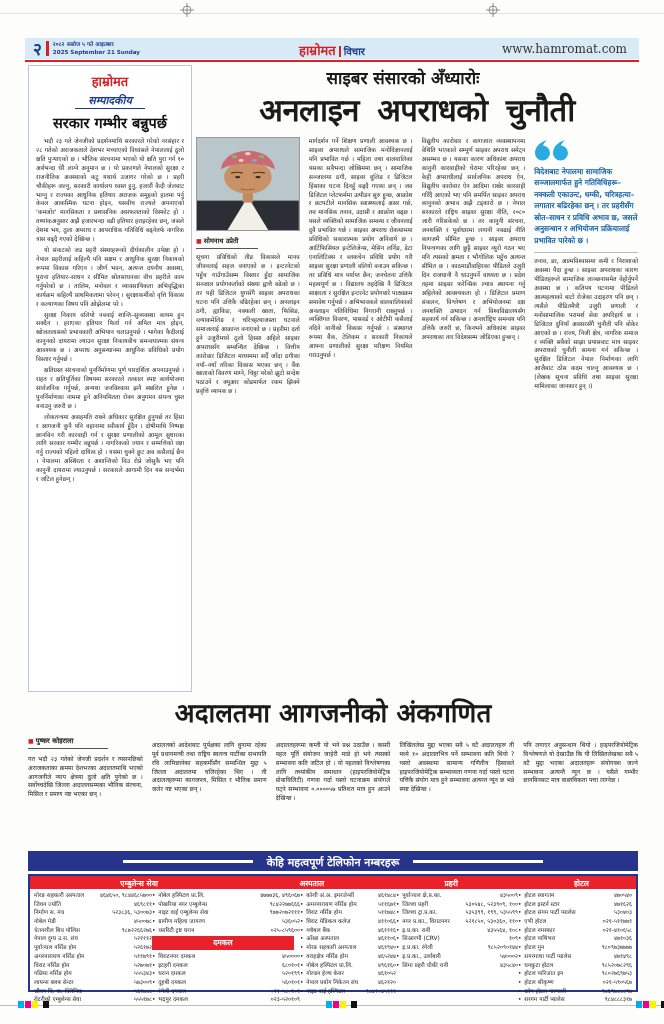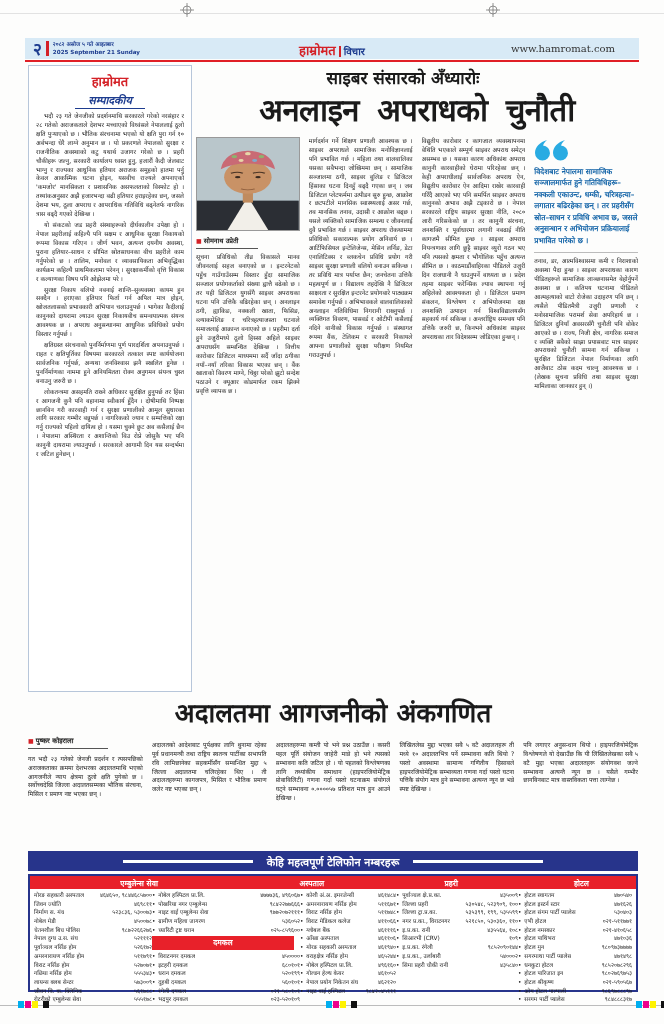--- a/index.html
+++ b/index.html
@@ -23,7 +23,7 @@
   .mast .nm{font-size:13px;font-weight:bold;color:#d42127;}
   .mast .dv{display:inline-block;width:2px;height:11px;background:#d42127;margin:0 3px;vertical-align:-2px;}
   .mast .sec{font-size:10px;font-weight:bold;color:#1d3c8f;}
-  .site{margin-left:auto;font-size:10px;color:#333;padding-right:24px;font-family:"DejaVu Serif",serif;text-align:right;}
+  .site{margin-left:auto;font-size:12px;color:#333;padding-right:12px;font-family:"DejaVu Serif",serif;text-align:right;}
   .redrule{left:25px;top:60px;width:614px;height:2px;background:#e01f26;}
   
   .edbox{left:28px;top:65px;width:164px;height:627px;border:1px solid #b7c6da;

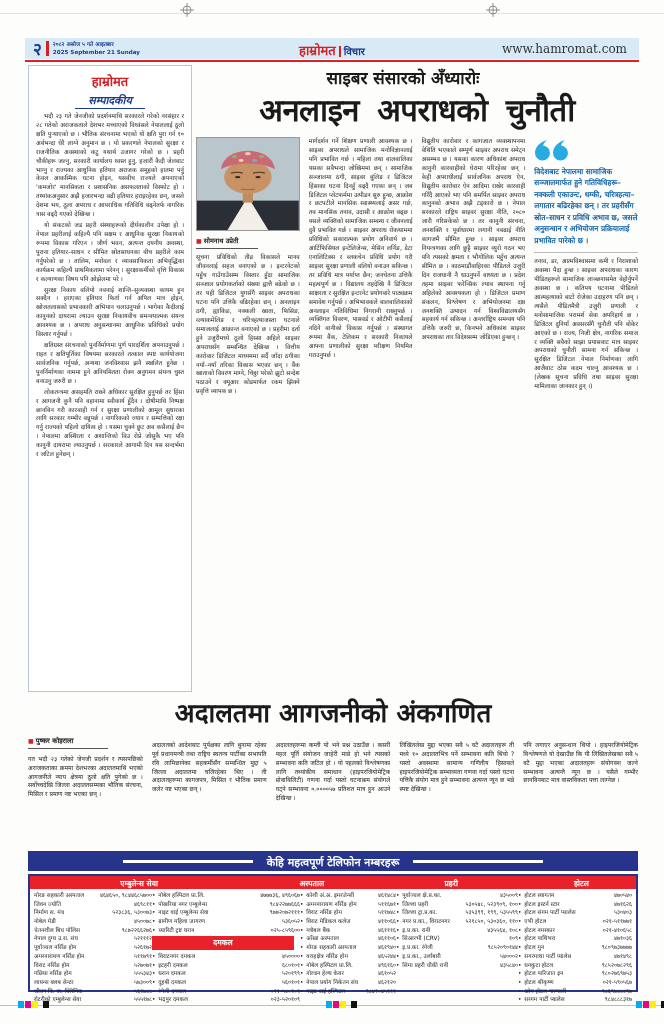--- a/index.html
+++ b/index.html
@@ -110,6 +110,7 @@
 <div class="abs edbox">
   <div class="edlogo">हाम्रोमत</div>
   <div class="edlabel">सम्पादकीय</div>
+  <div class="edhead">सरकार गम्भीर बन्नुपर्छ</div>
   <div class="edbody">
 
   <p>भदौ २३ गते जेनजीको प्रदर्शनमाथि सरकारले गरेको नरसंहार र २८ गतेको अराजकताले देशभर मच्चाएको विध्वंसले नेपाललाई ठूलो क्षति पुर्‍याएको छ । भौतिक संरचनामा भएको यो क्षति पुरा गर्न १० अर्बभन्दा धेरै लाग्ने अनुमान छ । यो प्रकरणले नेपालको सुरक्षा र राजनीतिक अवस्थाको कटु यथार्थ उजागर गरेको छ । प्रहरी चौकीहरू जल्नु, सरकारी कार्यालय ध्वस्त हुनु, हजारौं कैदी जेलबाट भाग्नु र राज्यका आधुनिक हतियार अराजक समूहको हातमा पर्नु केवल आकस्मिक घटना होइन, यसबीच राज्यले अपनाएको 'कमजोर' मानसिकता र प्रशासनिक असफलताको विस्फोट हो । तथ्यांकअनुसार अझै हजारभन्दा बढी हतियार हराइरहेका छन्, जसले देशमा भय, ठूला अपराध र आपराधिक गतिविधि बढ्नेतर्फ नागरिक त्रास बढ्दै गएको देखिन्छ ।</p>

